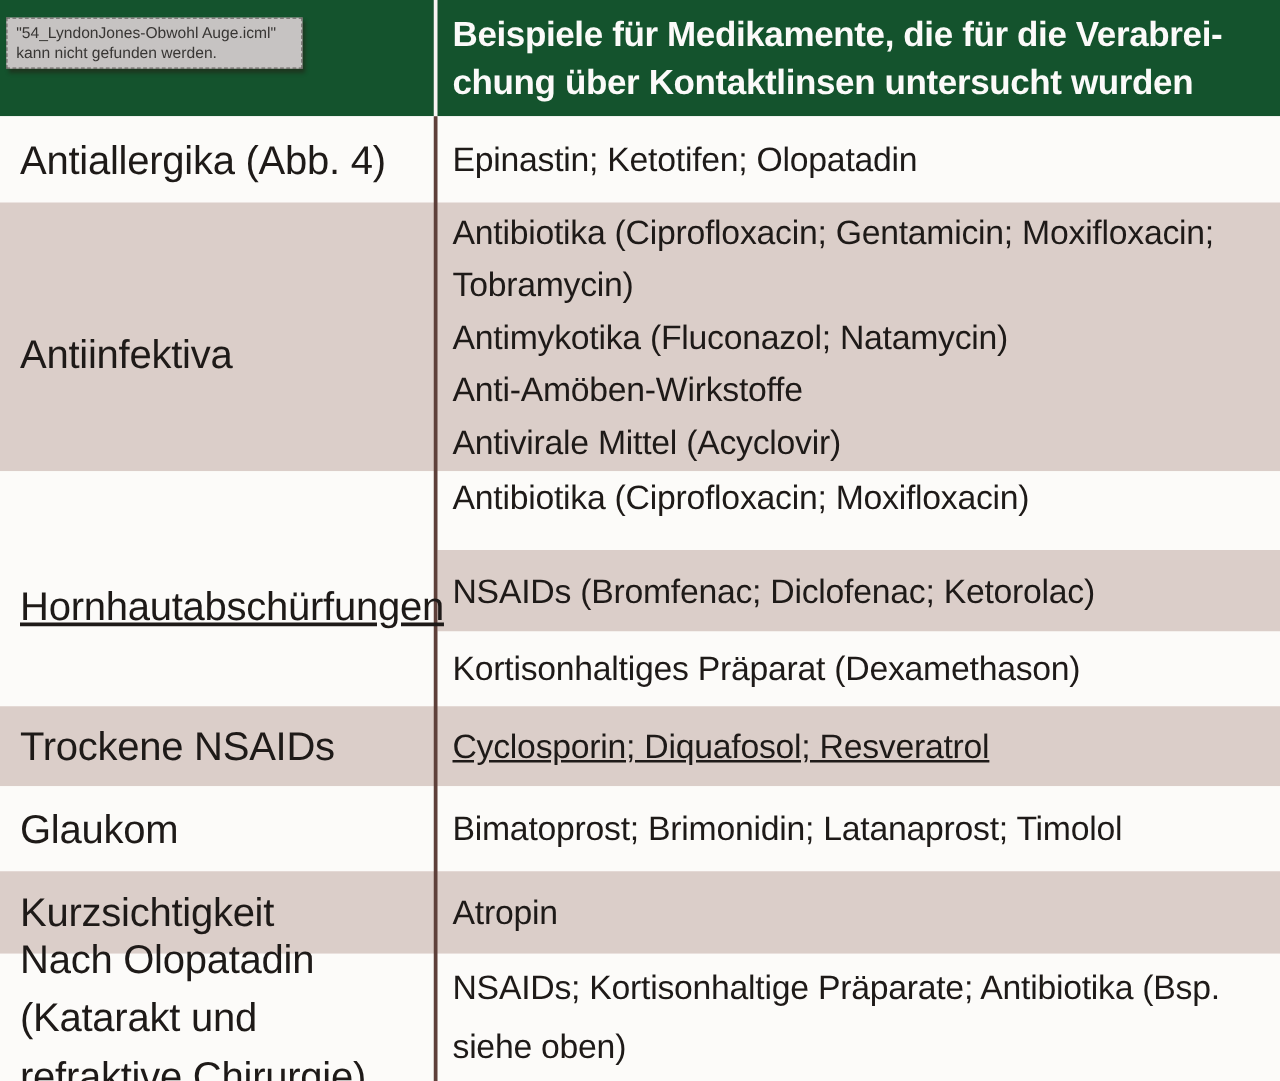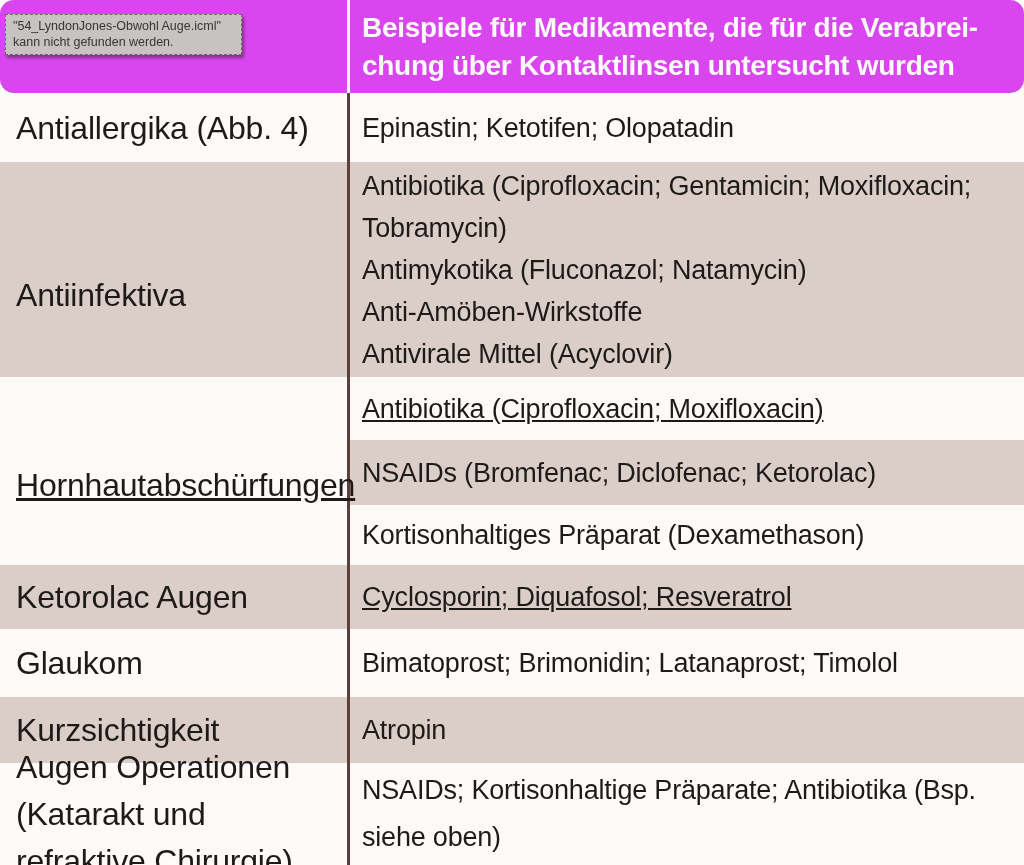--- a/index.html
+++ b/index.html
@@ -13,7 +13,7 @@
     background:#fcfbf9;
   }
   .band{position:absolute;left:0;width:1024px;}
-  .bg-brown{background:#d946ef;border-radius:14px;}
+  .bg-brown{background:#14532d;}
   .bg-pink{background:#dbcec9;}
   .bg-white{background:#fcfbf9;}
 

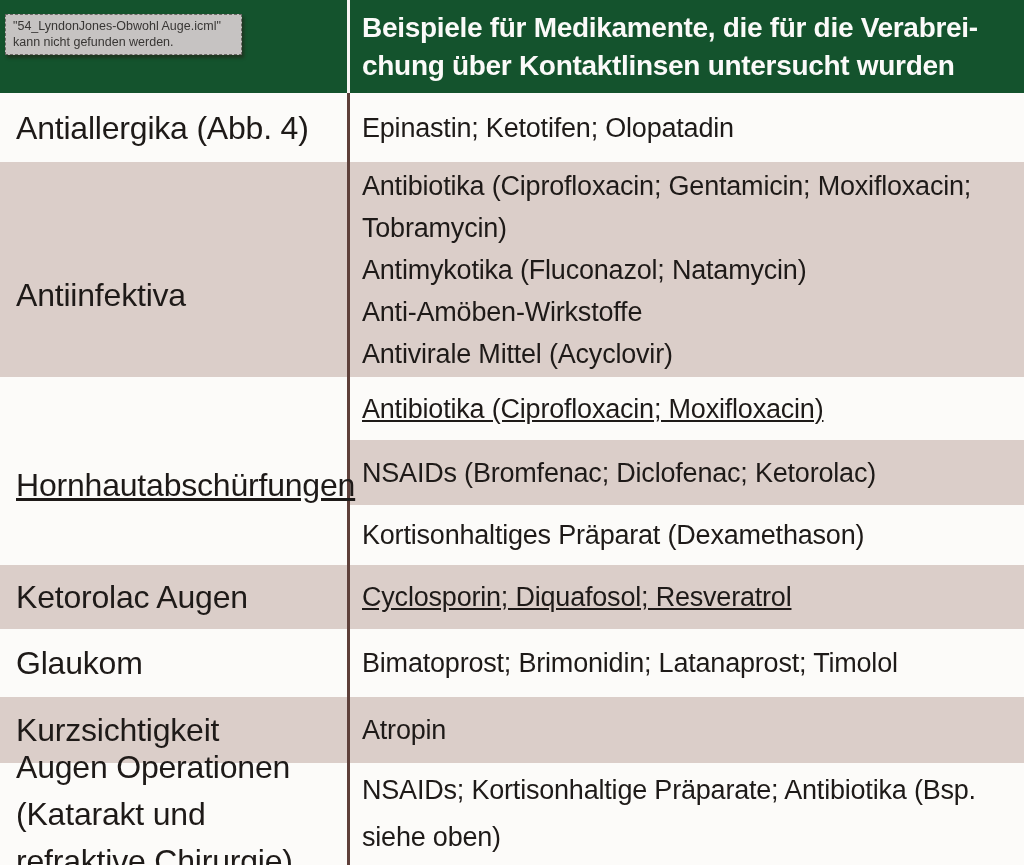--- a/index.html
+++ b/index.html
@@ -52,7 +52,7 @@
   .lh47{line-height:47px;}
 
   .lc1{top:93px;height:69px;}   .rc1{top:93px;height:69px;}
-  .lc2{top:162px;height:241px;margin-top:12px;} .rc2{top:162px;height:215px;}
+  .lc2{top:162px;height:241px;} .rc2{top:162px;height:215px;}
   .lc3{top:377px;height:216px;text-decoration:underline;}
   .rc3a{top:377px;height:63px;text-decoration:underline;} .rc3b{top:440px;height:65px;} .rc3c{top:505px;height:60px;}
   .lc4{top:565px;height:64px;}  .rc4{top:565px;height:64px;text-decoration:underline;}

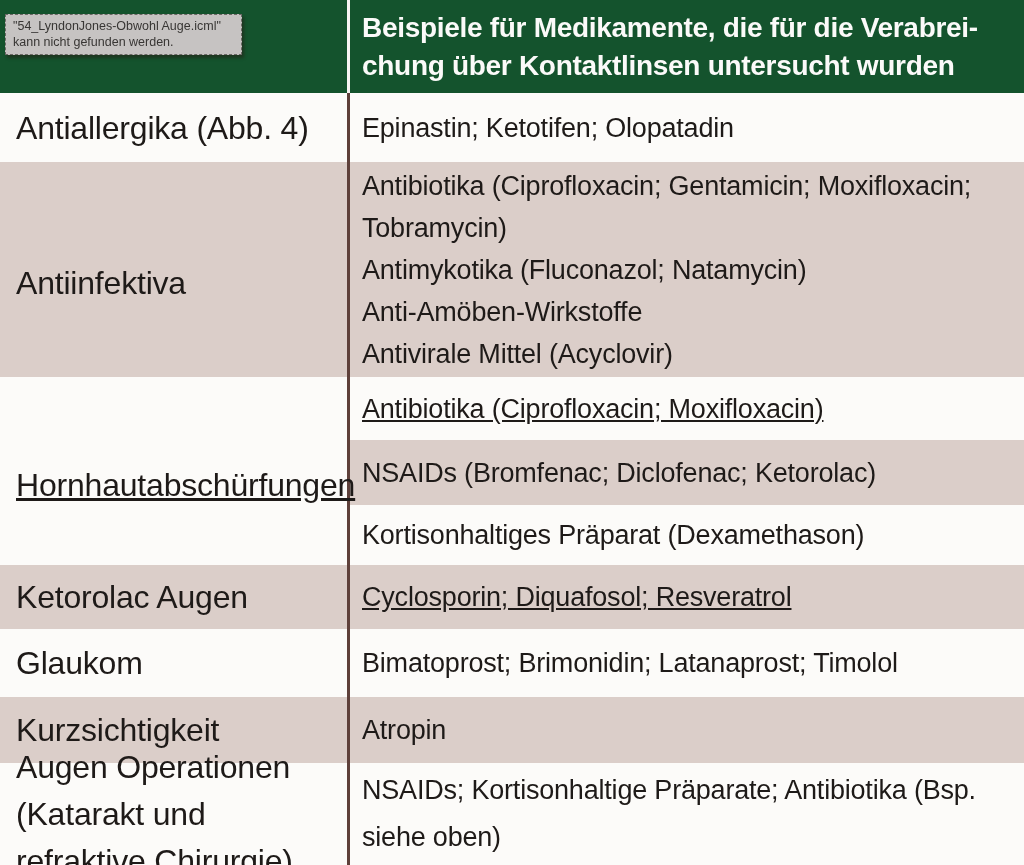--- a/index.html
+++ b/index.html
@@ -54,7 +54,7 @@
   .lc1{top:93px;height:69px;}   .rc1{top:93px;height:69px;}
   .lc2{top:162px;height:241px;} .rc2{top:162px;height:215px;}
   .lc3{top:377px;height:216px;text-decoration:underline;}
-  .rc3a{top:377px;height:63px;text-decoration:underline;} .rc3b{top:440px;height:65px;} .rc3c{top:505px;height:60px;}
+  .rc3a{top:366px;height:63px;} .rc3b{top:440px;height:65px;} .rc3c{top:505px;height:60px;}
   .lc4{top:565px;height:64px;}  .rc4{top:565px;height:64px;text-decoration:underline;}
   .lc5{top:629px;height:68px;}  .rc5{top:629px;height:68px;}
   .lc6{top:697px;height:66px;}  .rc6{top:697px;height:66px;}

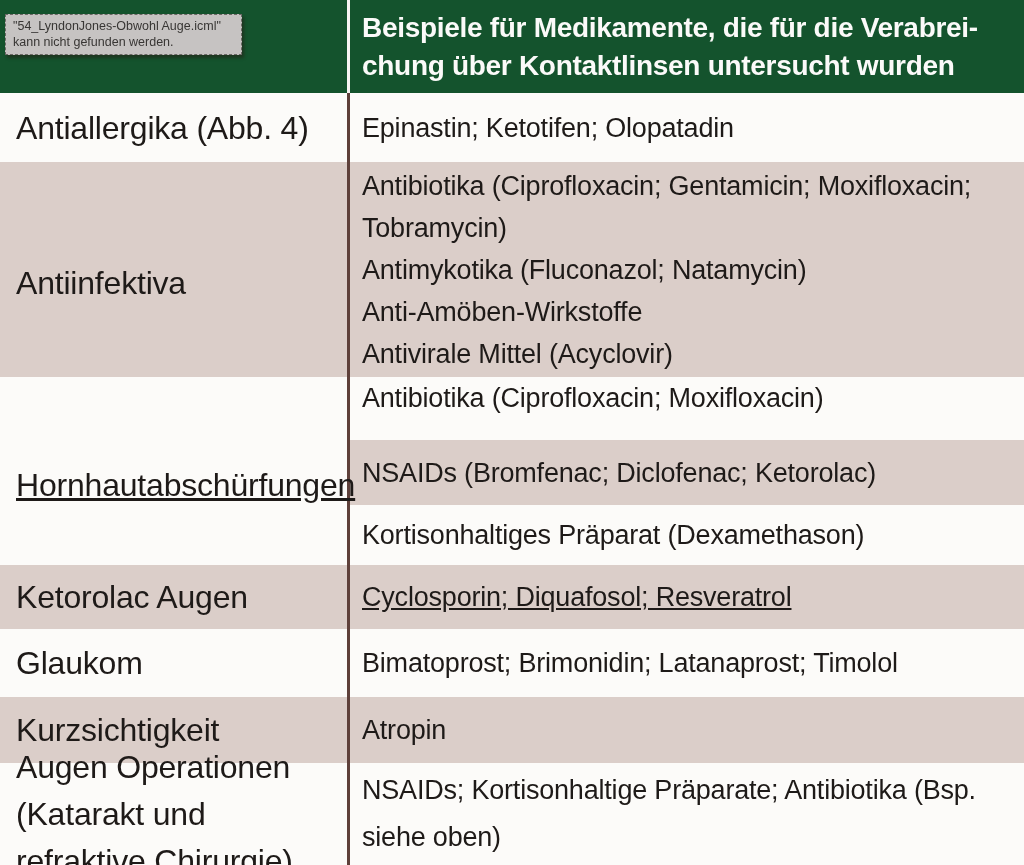--- a/index.html
+++ b/index.html
@@ -97,7 +97,7 @@
   <div class="lcell lc1">Antiallergika (Abb. 4)</div>
   <div class="lcell lc2">Antiinfektiva</div>
   <div class="lcell lc3">Hornhautabschürfungen</div>
-  <div class="lcell lc4">Ketorolac Augen</div>
+  <div class="lcell lc4">Trockene NSAIDs</div>
   <div class="lcell lc5">Glaukom</div>
   <div class="lcell lc6">Kurzsichtigkeit</div>
   <div class="lcell lc7 lh47">Augen Operationen (Katarakt und refraktive Chirurgie)</div>

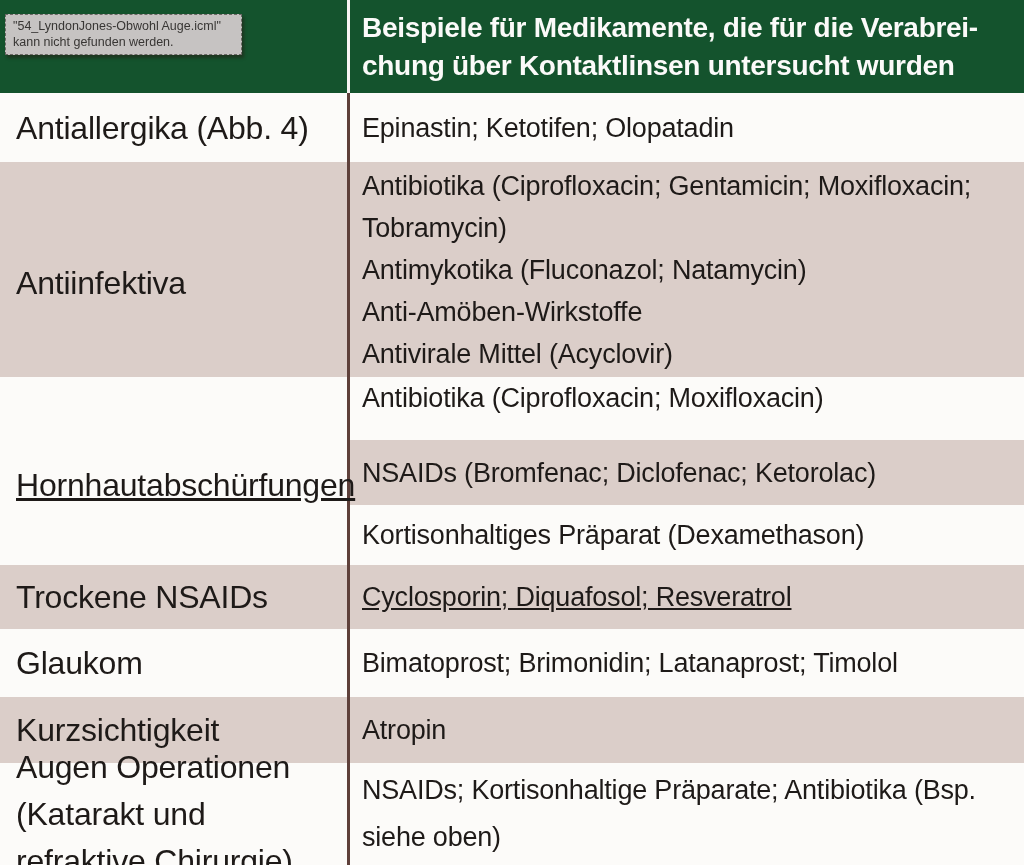--- a/index.html
+++ b/index.html
@@ -100,7 +100,7 @@
   <div class="lcell lc4">Trockene NSAIDs</div>
   <div class="lcell lc5">Glaukom</div>
   <div class="lcell lc6">Kurzsichtigkeit</div>
-  <div class="lcell lc7 lh47">Augen Operationen (Katarakt und refraktive Chirurgie)</div>
+  <div class="lcell lc7 lh47">Nach Olopatadin (Katarakt und refraktive Chirurgie)</div>
 
   <div class="rcell rc1">Epinastin; Ketotifen; Olopatadin</div>
 

